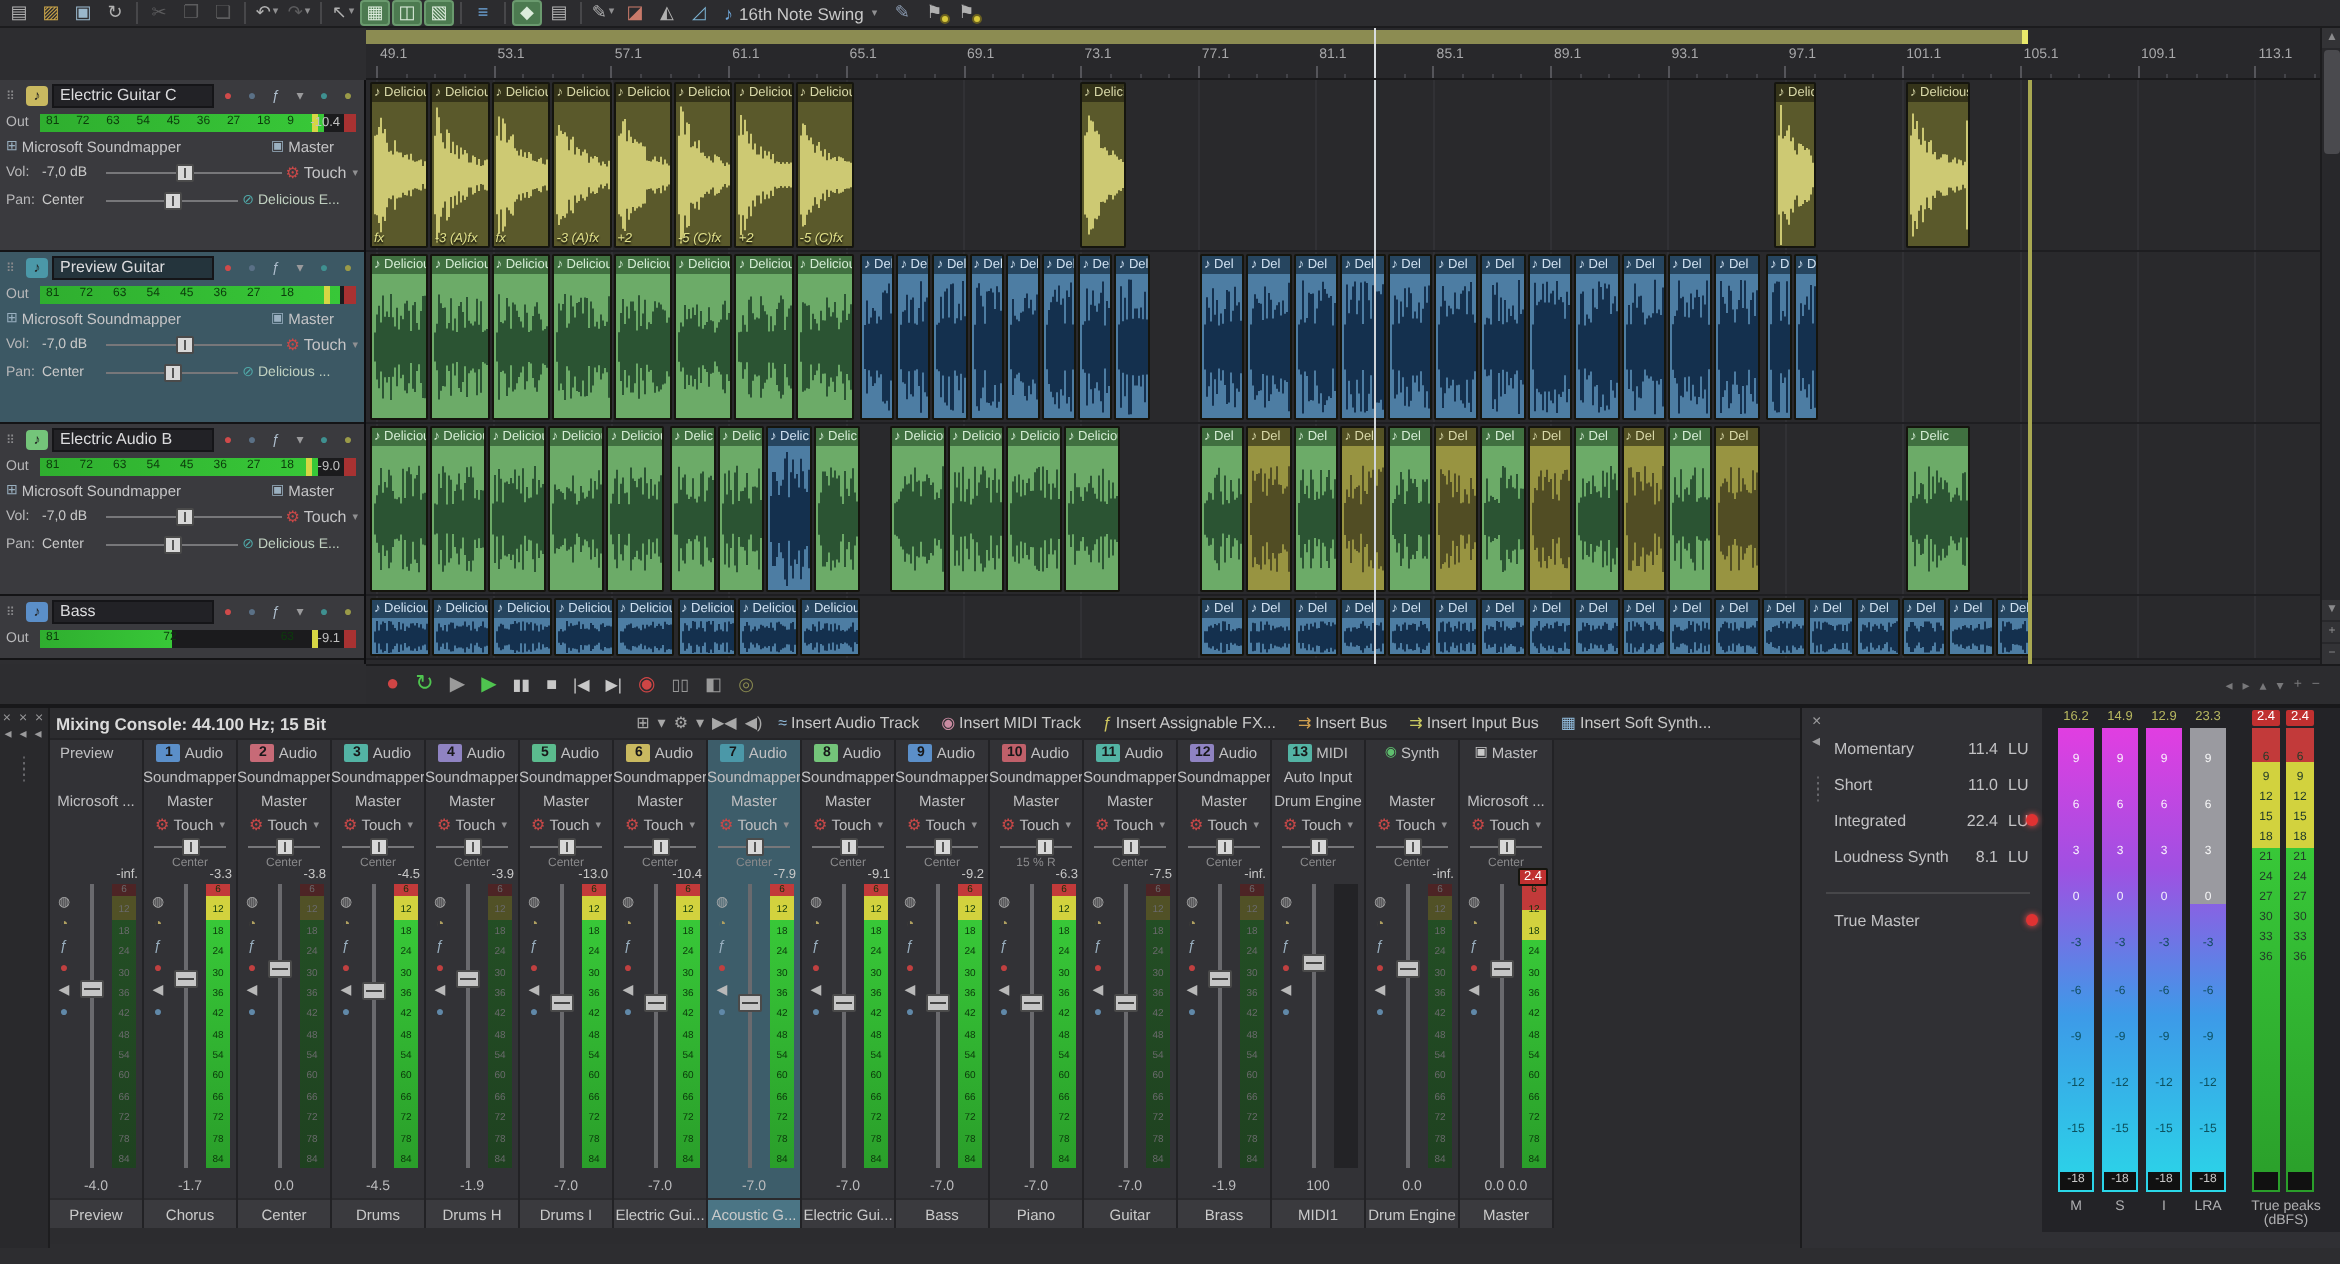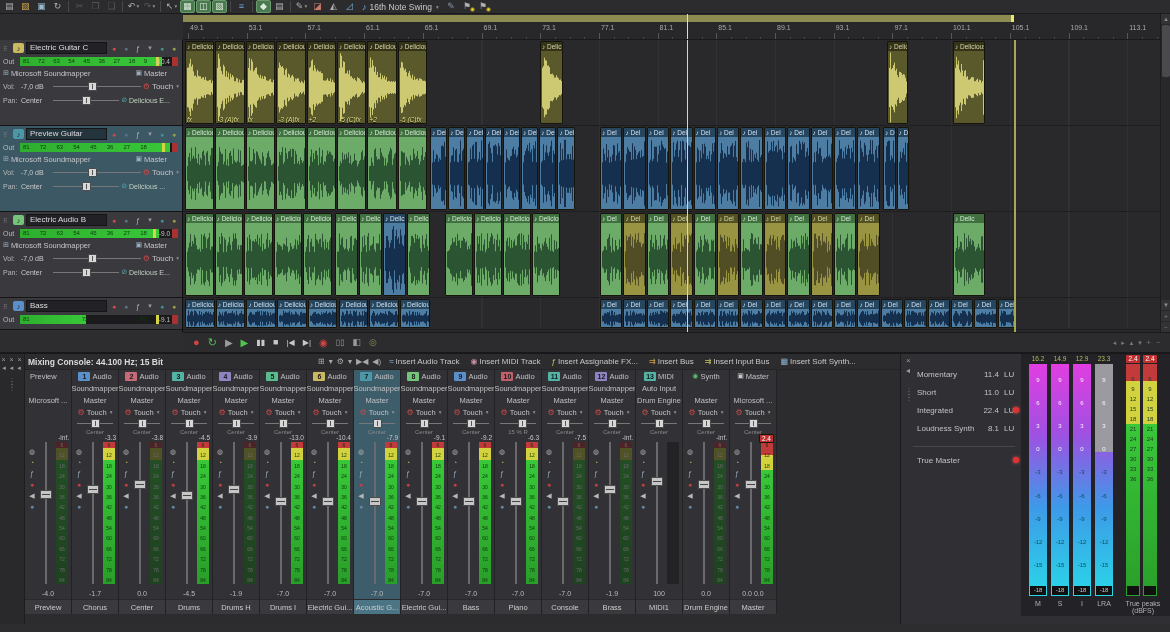--- a/index.html
+++ b/index.html
@@ -1838,7 +1838,7 @@
             </div>
           </div>
           <div class="sval">-7.0</div>
-          <div class="sname">Console</div>
+          <div class="sname">Guitar</div>
         </div>
         <div class="strip">
           <div class="sr">

